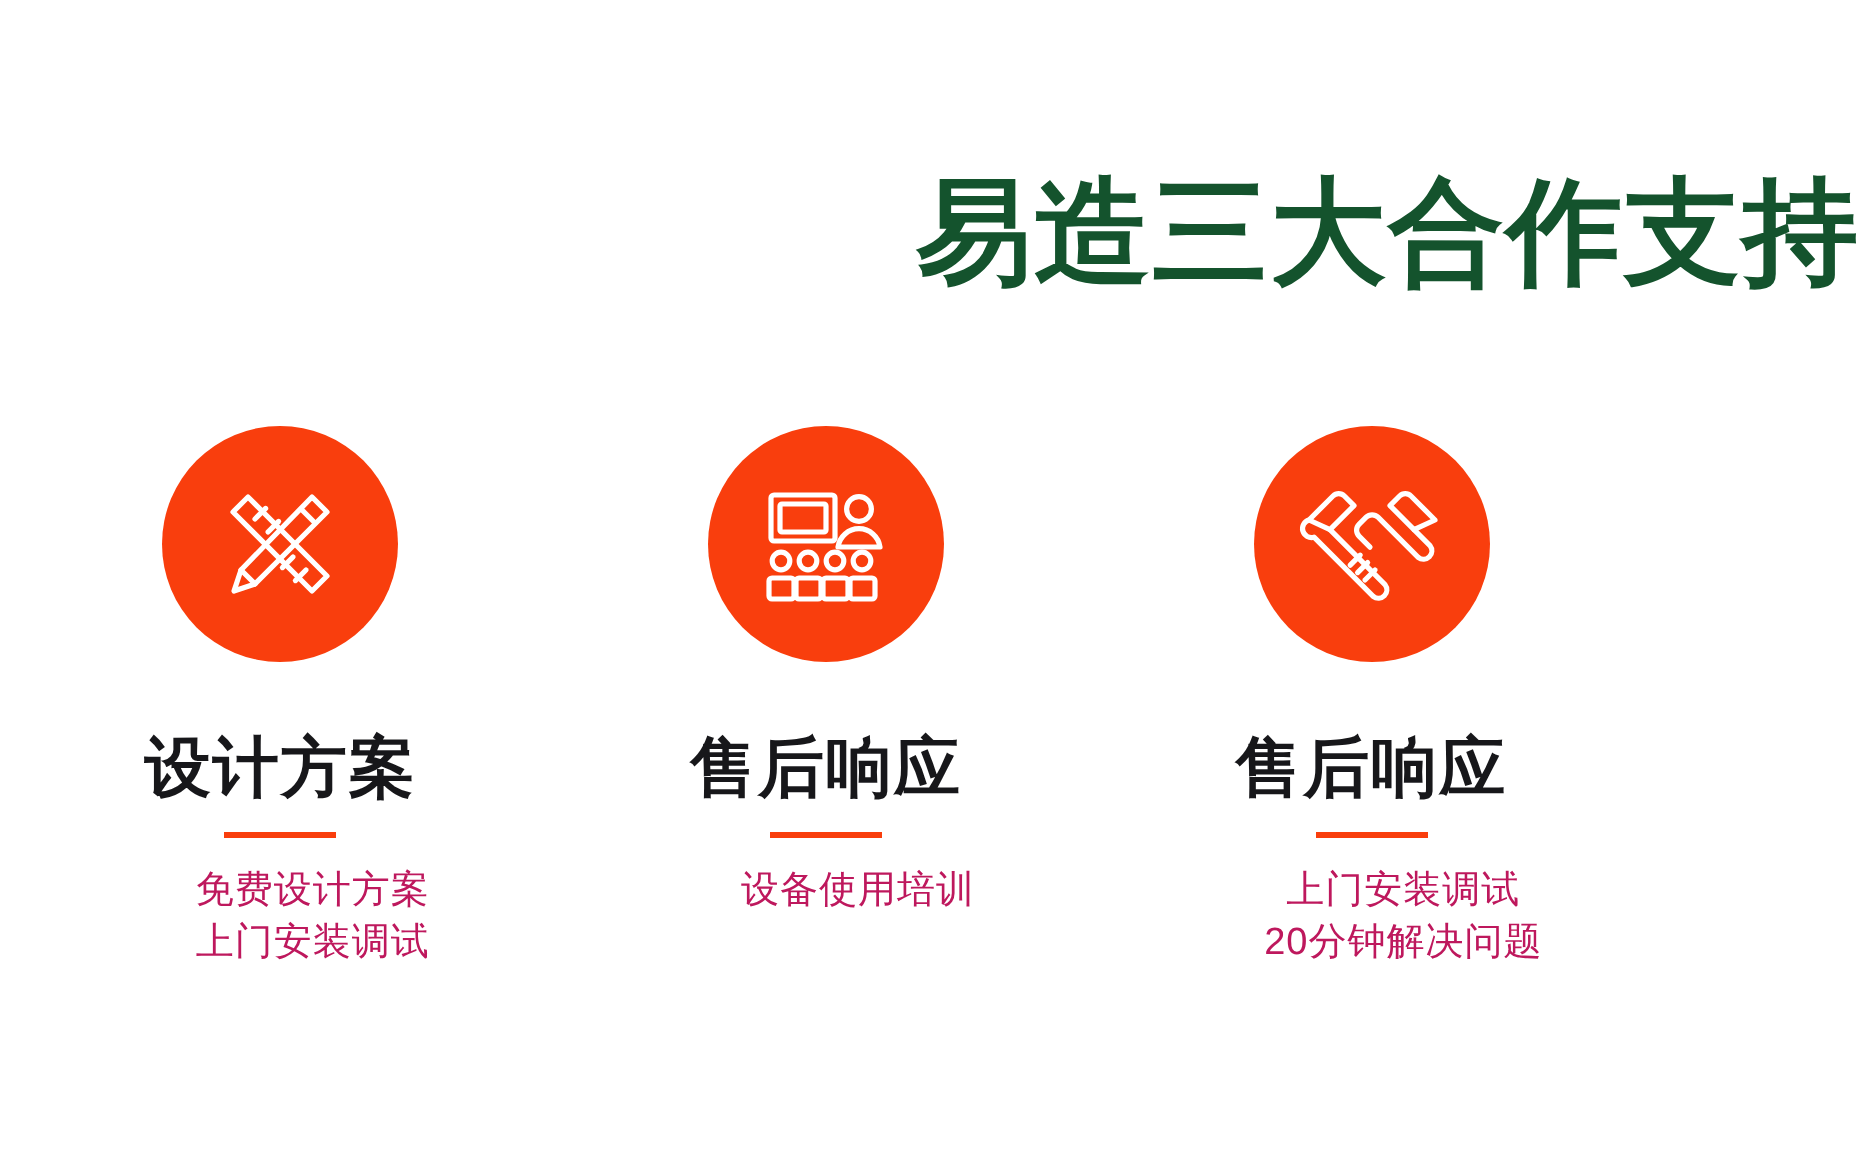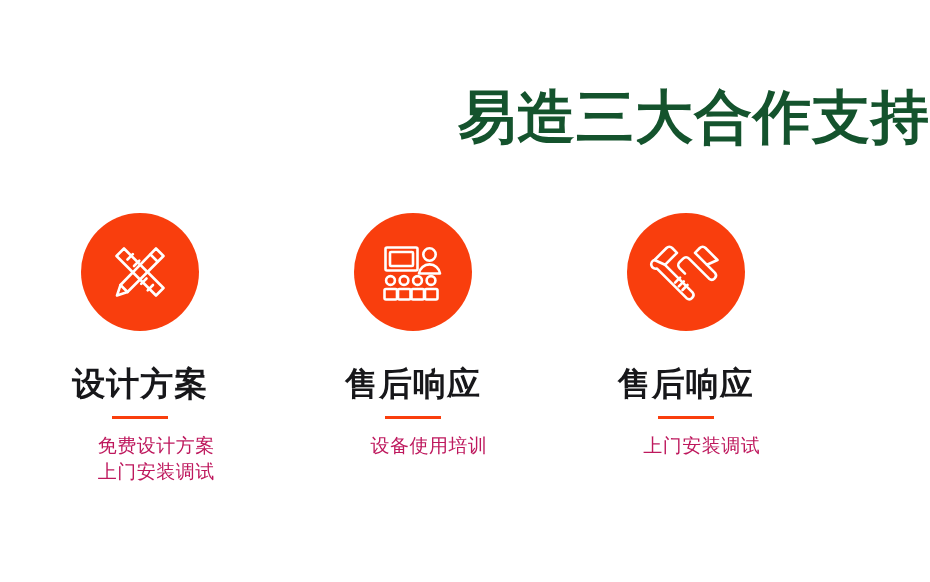--- a/index.html
+++ b/index.html
@@ -189,6 +189,7 @@
       <div class="col-divider"></div>
       <div class="col-lines">
         <div class="col-line">上门安装调试</div>
+        <div class="col-line">20分钟解决问题</div>
       </div>
     </div>
 

